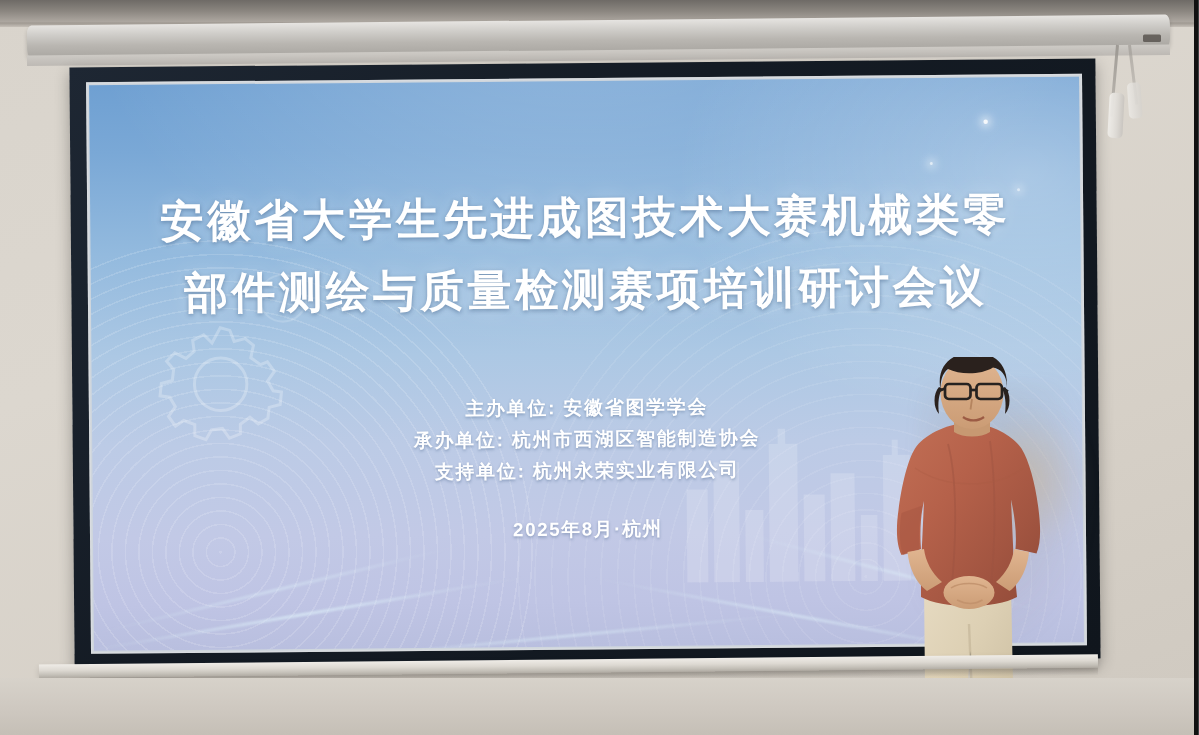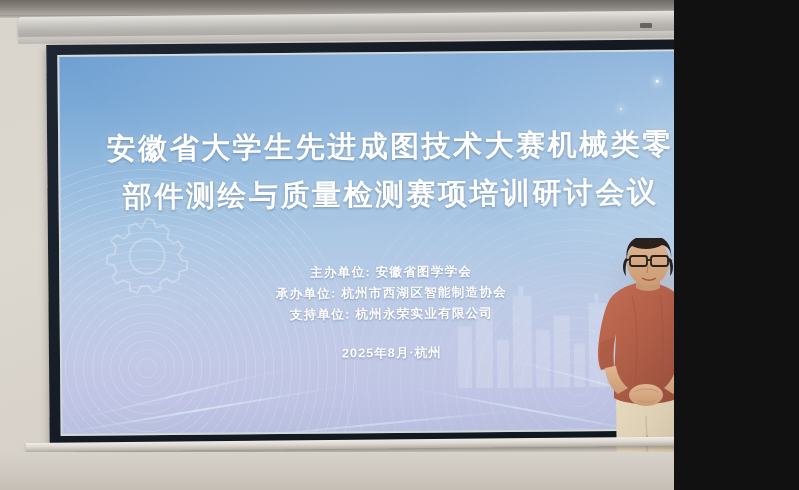--- a/index.html
+++ b/index.html
@@ -7,7 +7,7 @@
 
   #scene{
     position:relative;
-    width:674px;height:490px;
+    width:796px;height:490px;
     overflow:hidden;
     
     background:linear-gradient(160deg,#d9d4cc 0%,#dcd7cf 35%,#d6d0c7 70%,#cfc9c0 100%);

